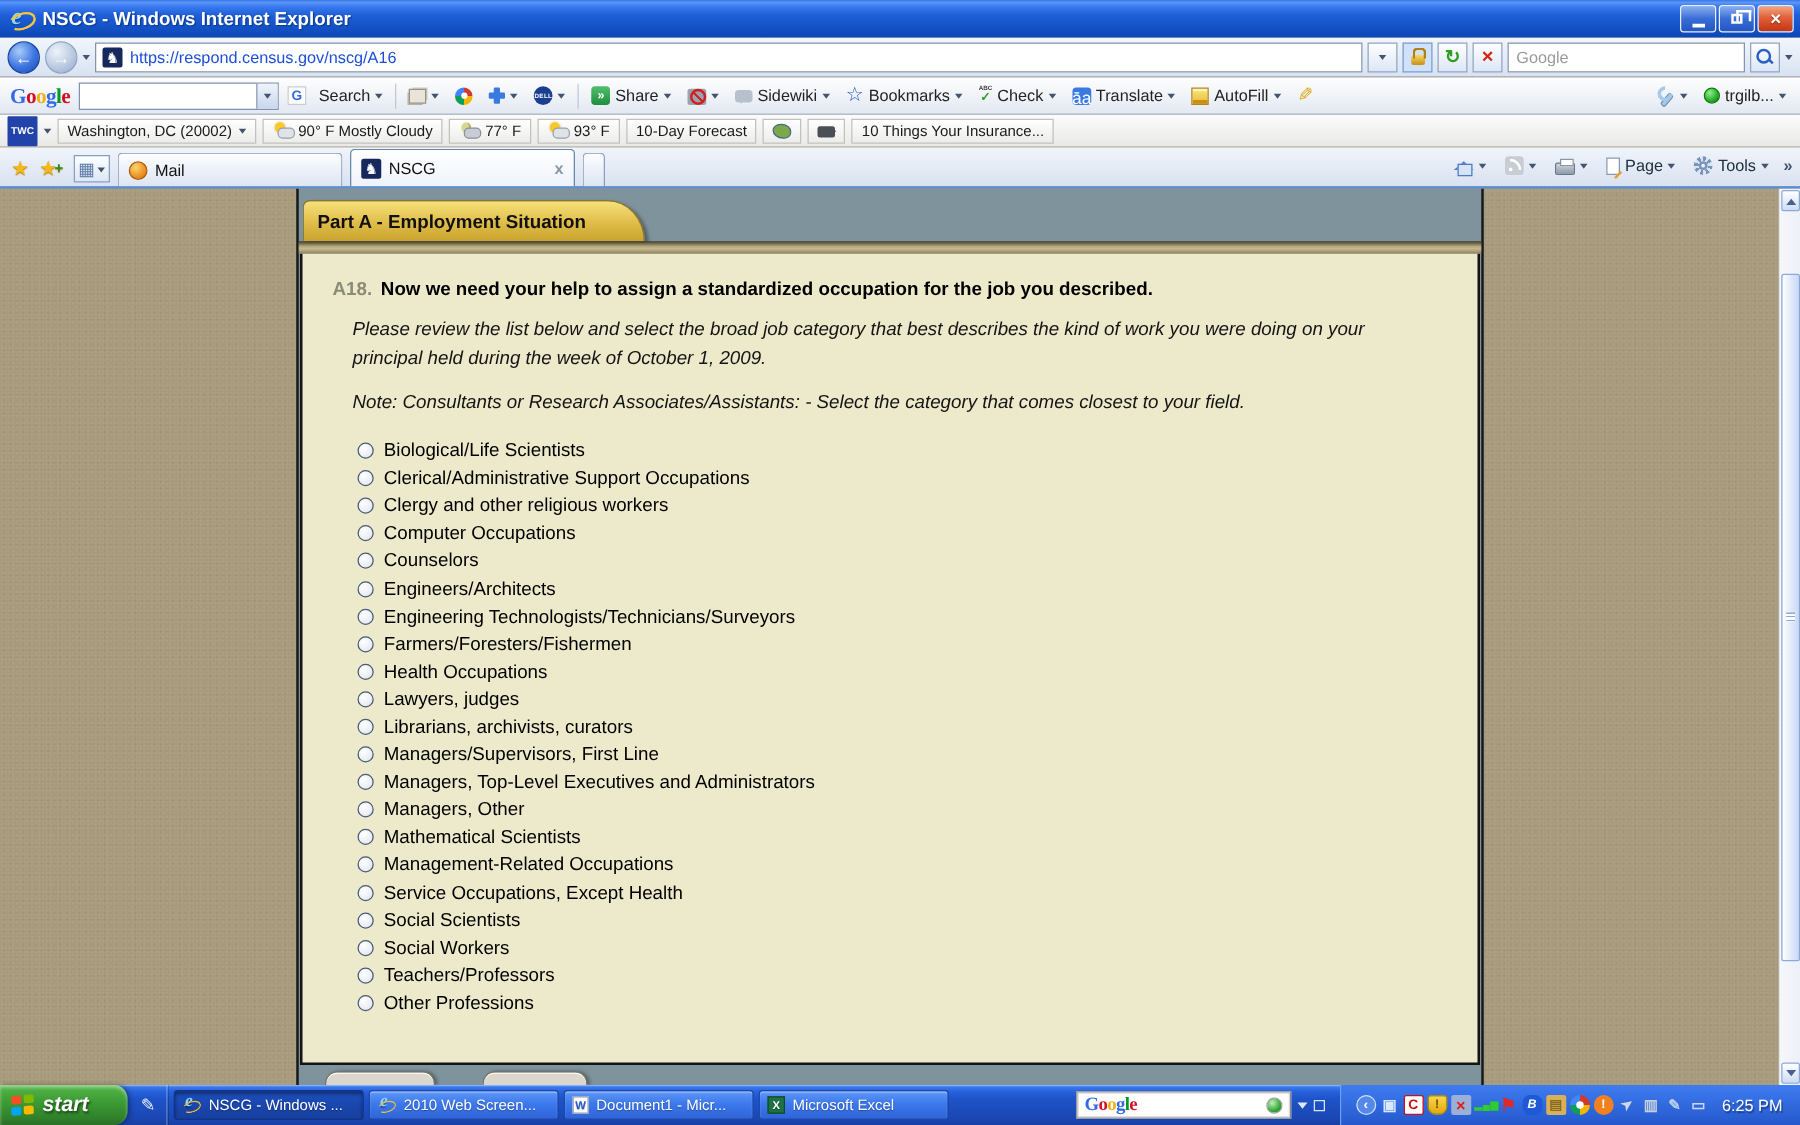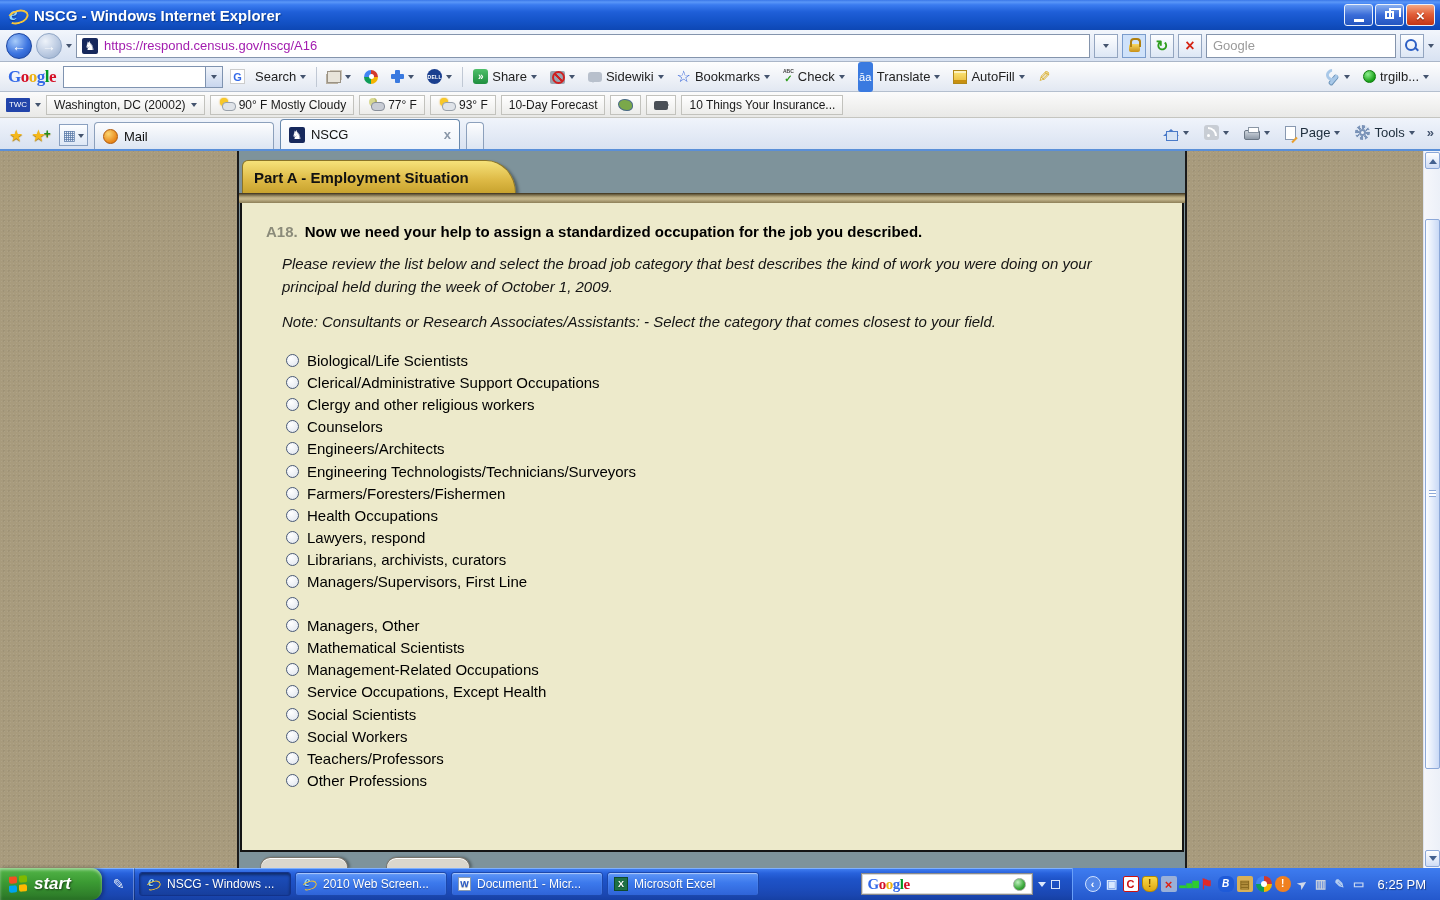--- a/index.html
+++ b/index.html
@@ -30,7 +30,7 @@
   .caret { width:0; height:0; border:4px solid transparent; border-top:5px solid #44546e; margin-top:4px; }
   .caret.sm { border-width:3px; border-top-width:4px; }
   .addr-field { flex:1; height:24px; background:#fff; border:1px solid #8494ac; display:flex; align-items:center; padding:0 5px; gap:6px; }
-  .addr-field input { border:none; outline:none; flex:1; font-size:13px; color:#a21caf; font-family:"Liberation Sans",sans-serif; background:transparent; }
+  .addr-field input { border:none; outline:none; flex:1; font-size:13px; color:#1d4ed8; font-family:"Liberation Sans",sans-serif; background:transparent; }
   .favicon { width:16px; height:16px; background:#16285c; color:#fff; display:grid; place-items:center; font-size:12px; line-height:1; border-radius:2px; flex:none; }
   .sq-btn { height:24px; min-width:24px; border:1px solid #93a5c0; background:linear-gradient(#fdfeff,#dde7f5); display:grid; place-items:center; }
   .sq-btn.lock { background:#cfe2fa; border-color:#7a9ccc; }

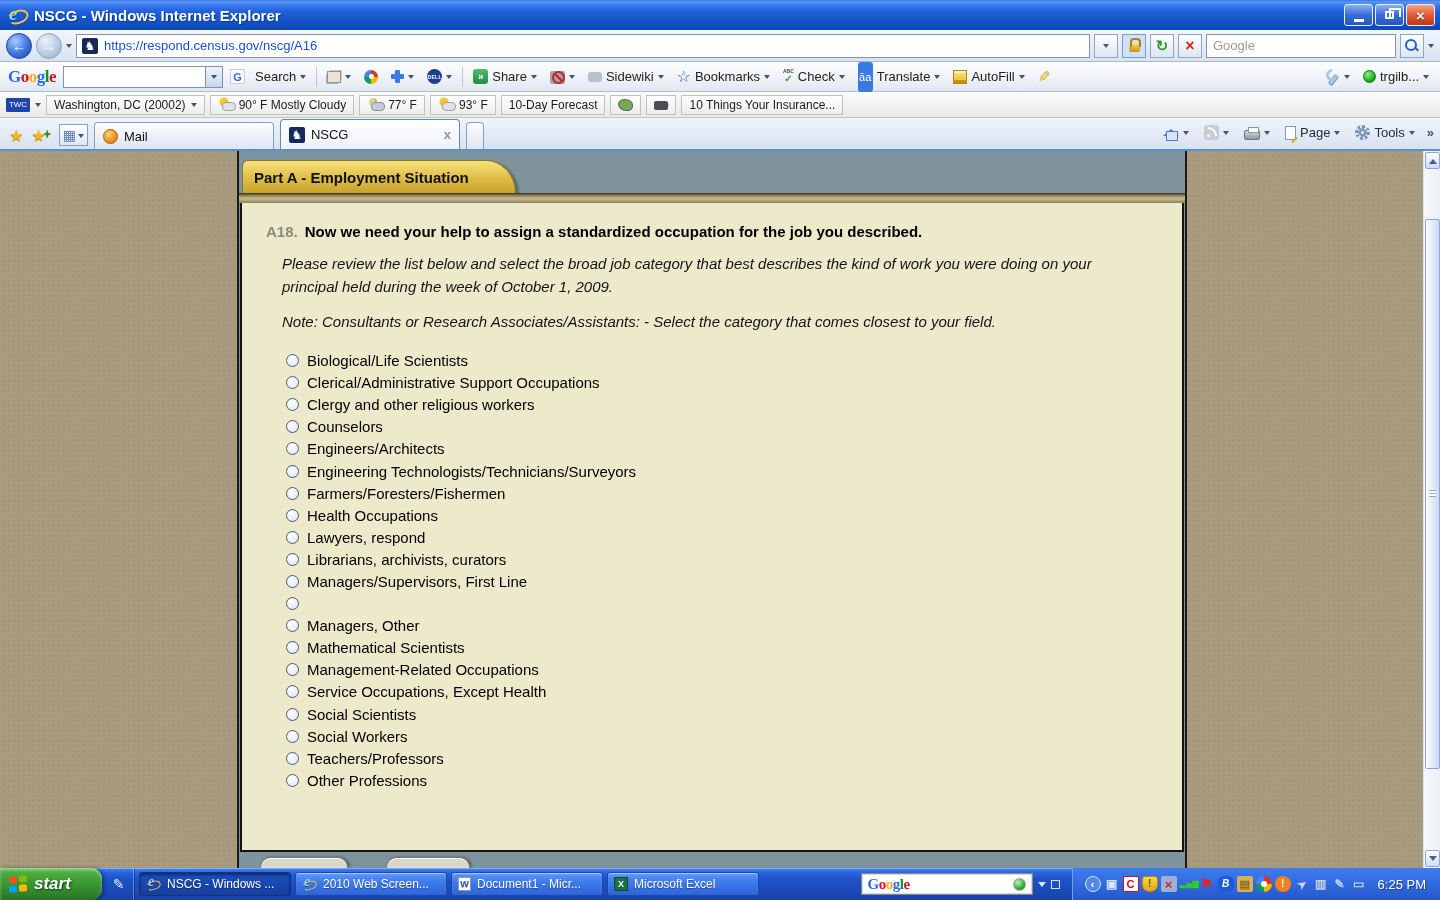--- a/index.html
+++ b/index.html
@@ -70,7 +70,7 @@
   .icon-check { display:flex; flex-direction:column; align-items:center; line-height:1; }
   .icon-check .abc { font-size:5px; font-weight:bold; color:#444; }
   .icon-check .chk { font-size:10px; font-weight:bold; color:#2f9e1f; }
-  .icon-translate { width:15px; height:30px; border-radius:3px; background:#3a7ae0; color:#fff; display:grid; place-items:center; font-size:11px; }
+  .icon-translate { width:15px; height:14px; border-radius:3px; background:#3a7ae0; color:#fff; display:grid; place-items:center; font-size:14px; }
   .icon-autofill { width:14px; height:14px; background:linear-gradient(#fce77a,#e8b93a); border:1px solid #b08818; box-shadow:inset 0 2px 0 #fff8, inset 0 -3px 0 #c89010; }
   .icon-highlighter { color:#d8a818; font-size:15px; line-height:1; transform:scaleX(-1); display:inline-block; }
   .icon-wrench { position:relative; width:15px; height:15px; }

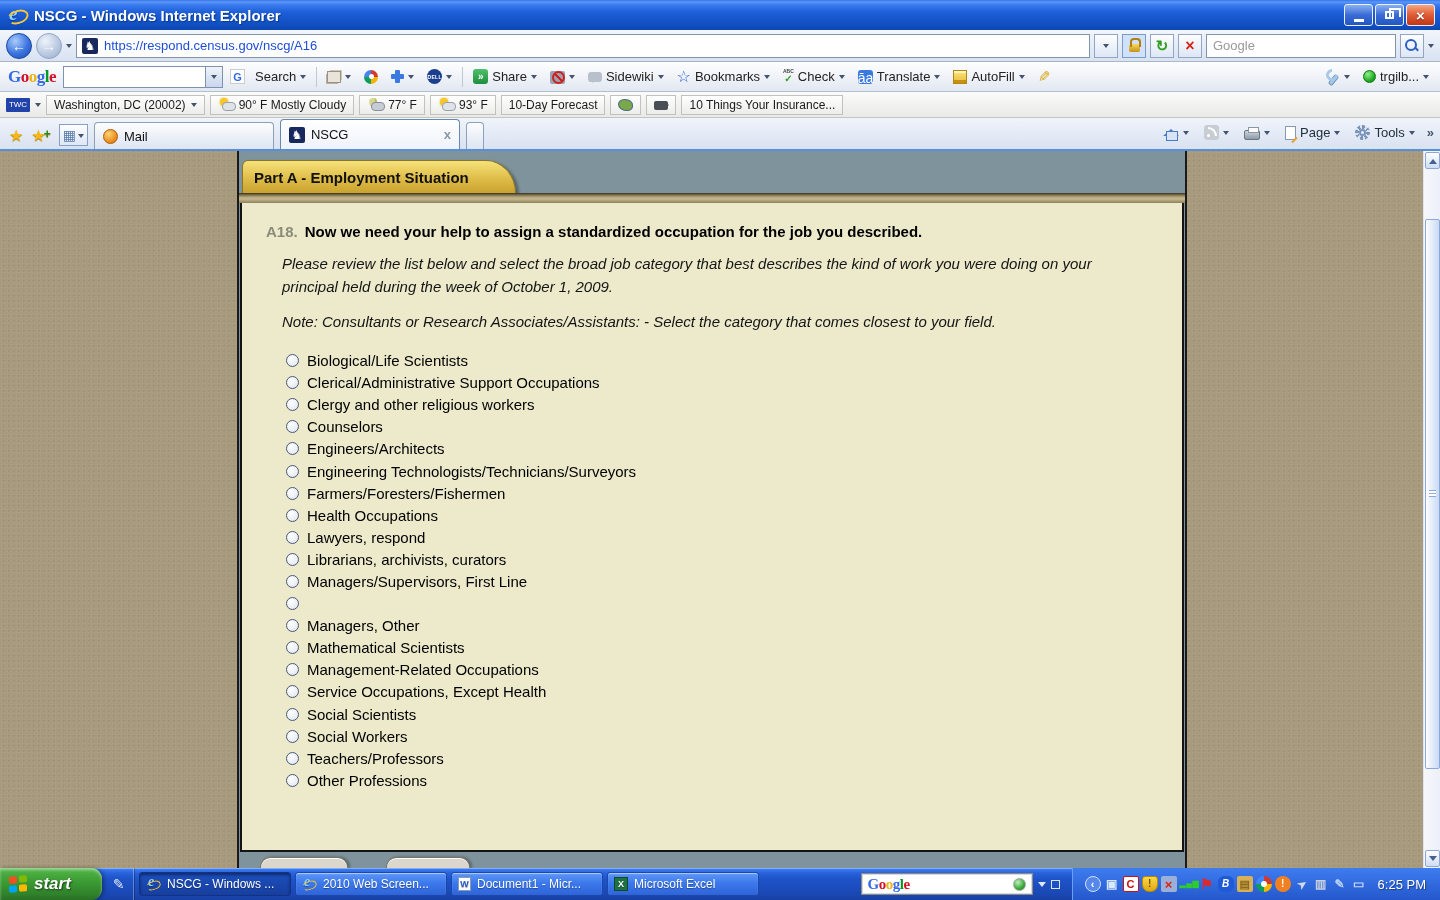--- a/index.html
+++ b/index.html
@@ -82,7 +82,7 @@
   
   .wtoolbar { height:26px; background:linear-gradient(#fbfbfb,#e9e9e7); border-bottom:1px solid #c5c5c0; display:flex; align-items:center; gap:5px; padding:0 6px; font-size:12px; color:#1a1a1a; }
   .wbtn { height:20px; border:1px solid #c2c2bd; background:linear-gradient(#ffffff,#ececea); display:flex; align-items:center; padding:0 7px; gap:5px; }
-  .twc-logo { width:24px; height:14px; background:#2244aa; color:#fff; font-weight:normal; font-size:8px; display:grid; place-items:center; border-radius:1px; }
+  .twc-logo { width:24px; height:24px; background:#2244aa; color:#fff; font-weight:bold; font-size:8px; display:grid; place-items:center; border-radius:1px; }
   .icon-suncloud { position:relative; width:16px; height:13px; }
   .icon-suncloud::before { content:""; position:absolute; left:2px; top:0; width:8px; height:8px; border-radius:50%; background:#f8c828; box-shadow:0 0 2px #e8a818; }
   .icon-suncloud::after { content:""; position:absolute; left:4px; bottom:0; width:12px; height:7px; background:#dfe3e8; border:1px solid #98a0aa; border-radius:4px; }

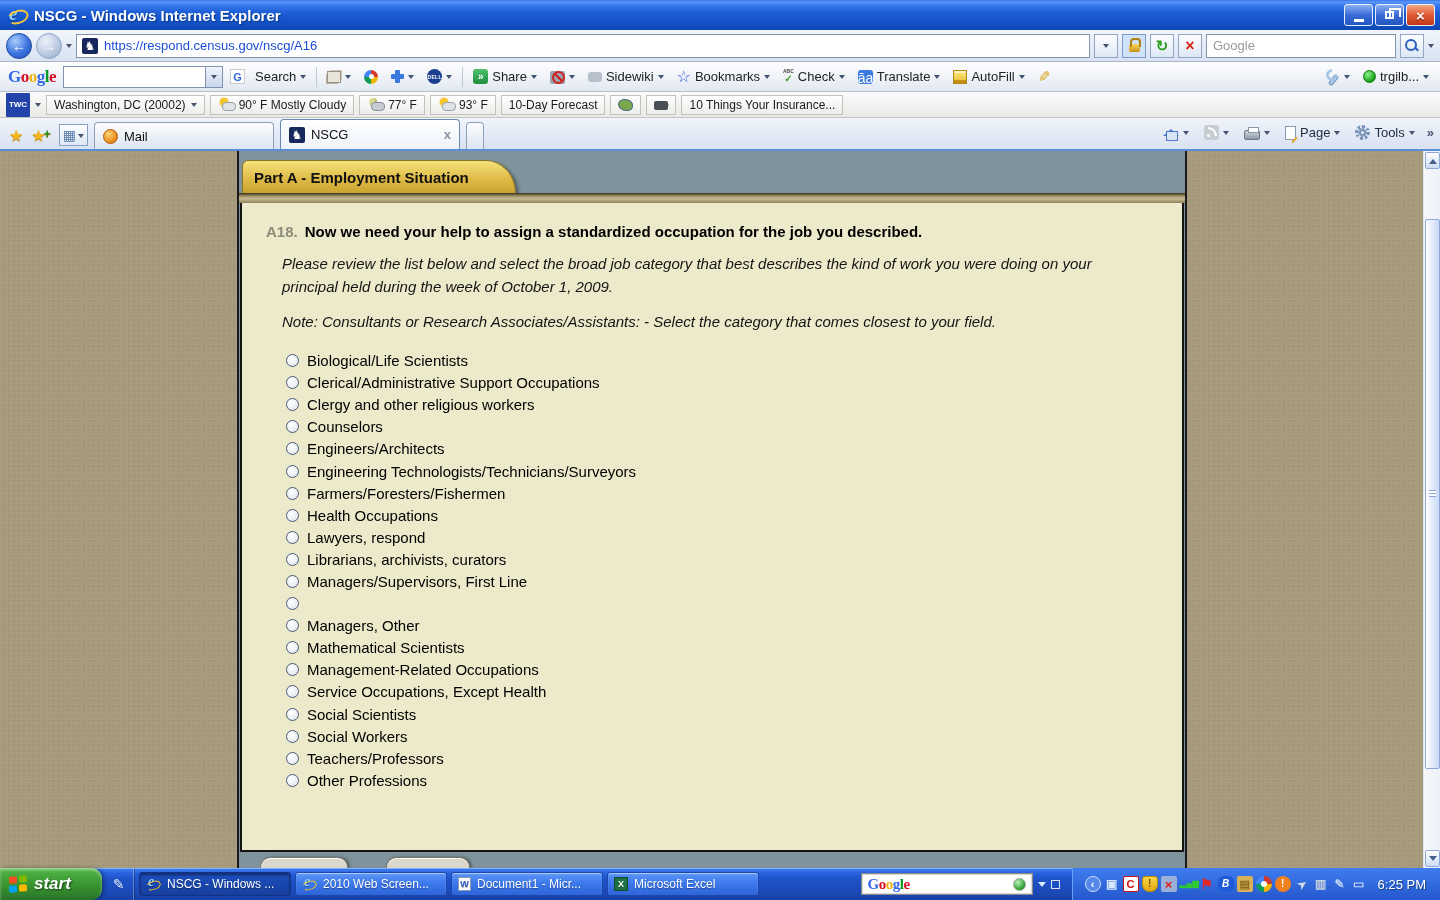--- a/index.html
+++ b/index.html
@@ -431,6 +431,10 @@
           </div>
         <div class="opt">
             <span class="radio"></span>
+            <span>Computer Occupations</span>
+          </div>
+        <div class="opt">
+            <span class="radio"></span>
             <span>Counselors</span>
           </div>
         <div class="opt">

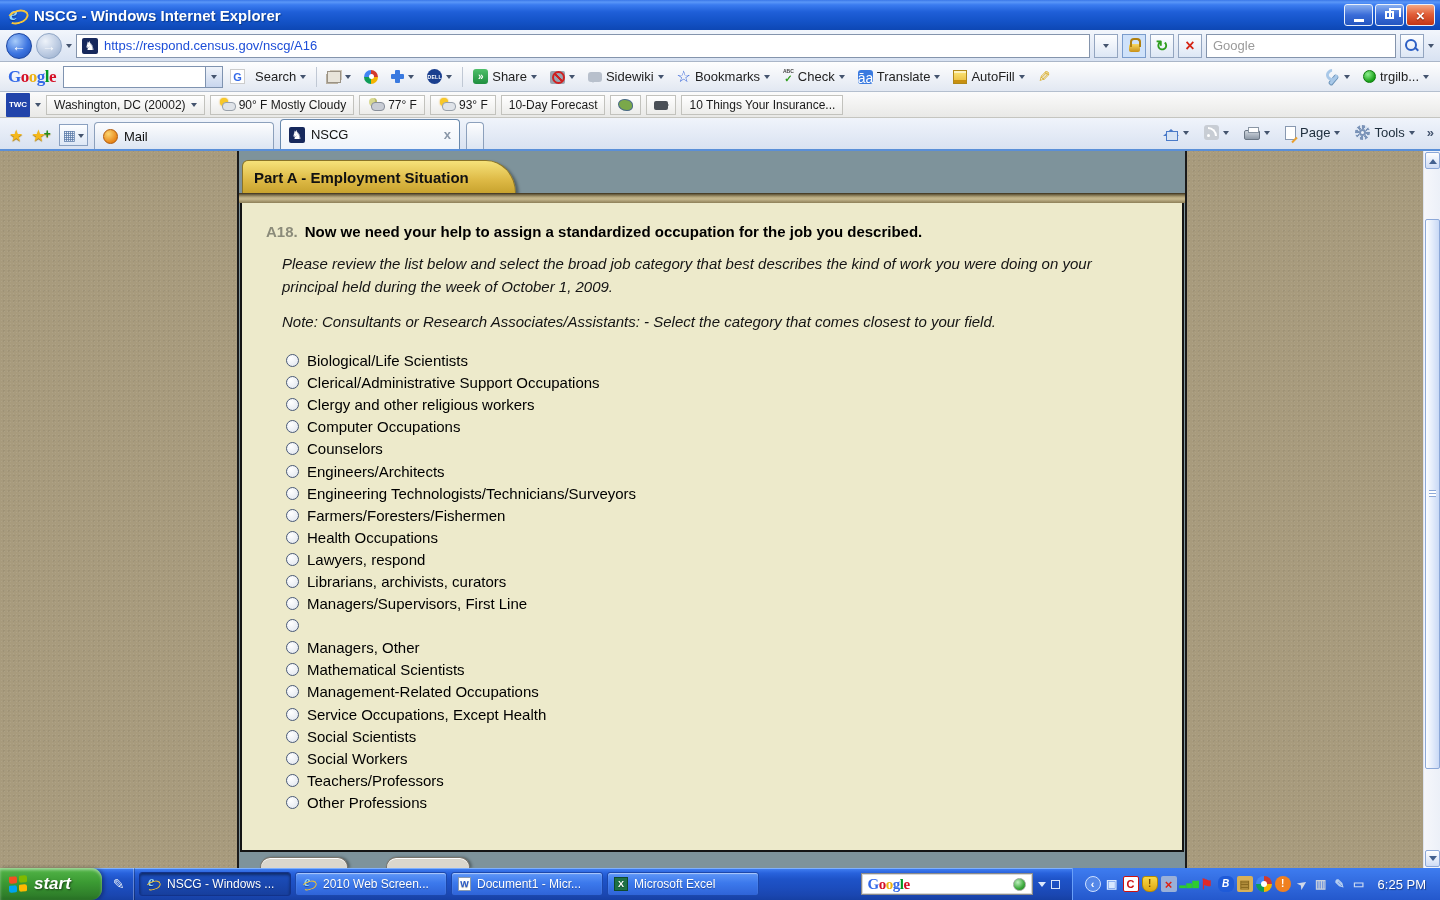--- a/index.html
+++ b/index.html
@@ -455,7 +455,7 @@
           </div>
         <div class="opt">
             <span class="radio"></span>
-            <span>Lawyers, respond</span>
+            <span>Lawyers, judges</span>
           </div>
         <div class="opt">
             <span class="radio"></span>

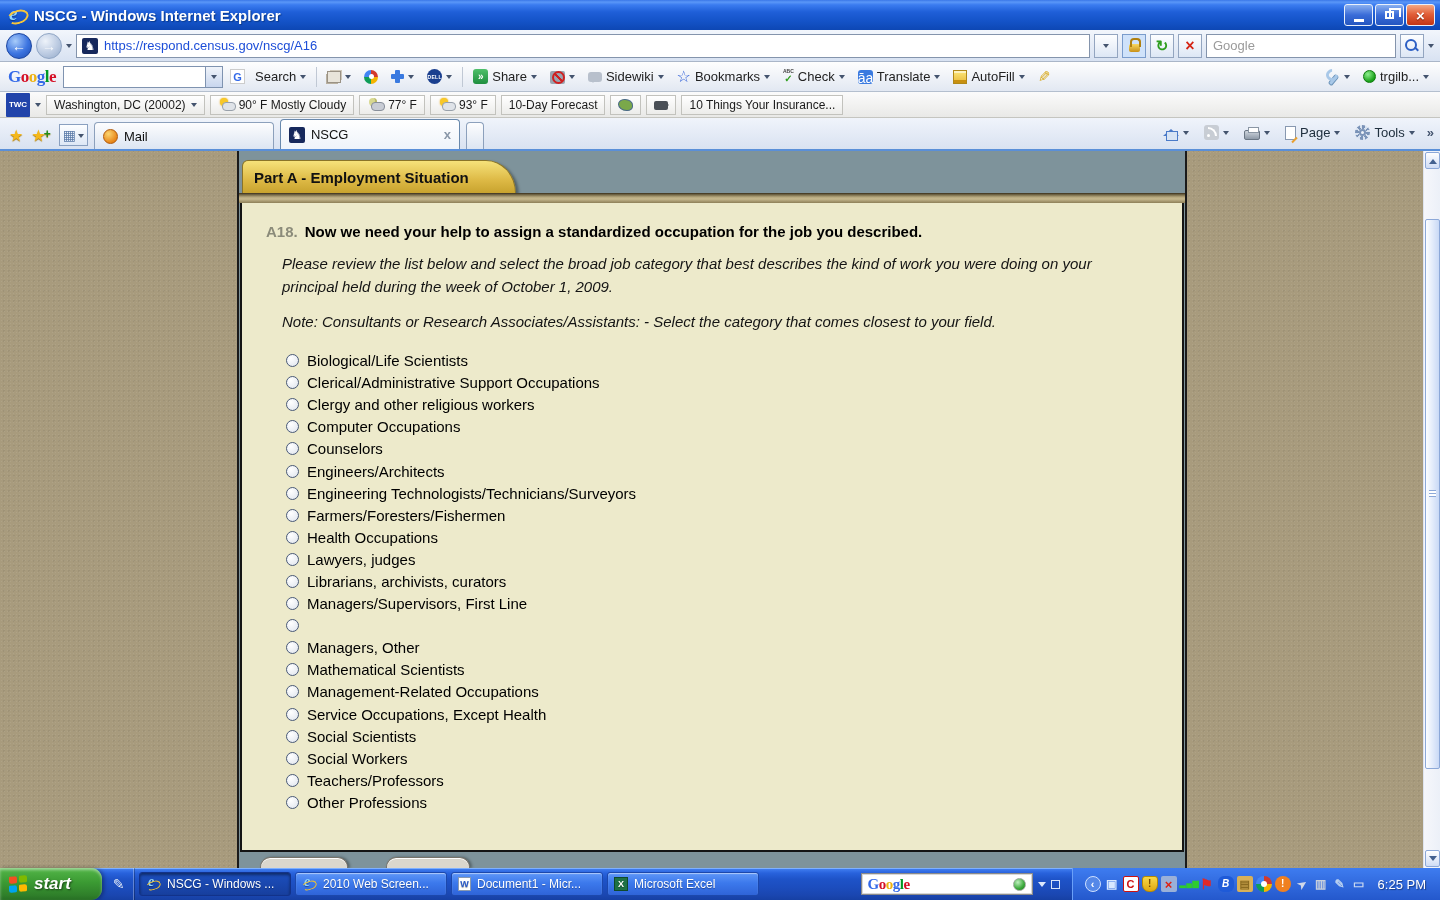--- a/index.html
+++ b/index.html
@@ -467,6 +467,7 @@
           </div>
         <div class="opt">
             <span class="radio"></span>
+            <span>Managers, Top-Level Executives and Administrators</span>
           </div>
         <div class="opt">
             <span class="radio"></span>

